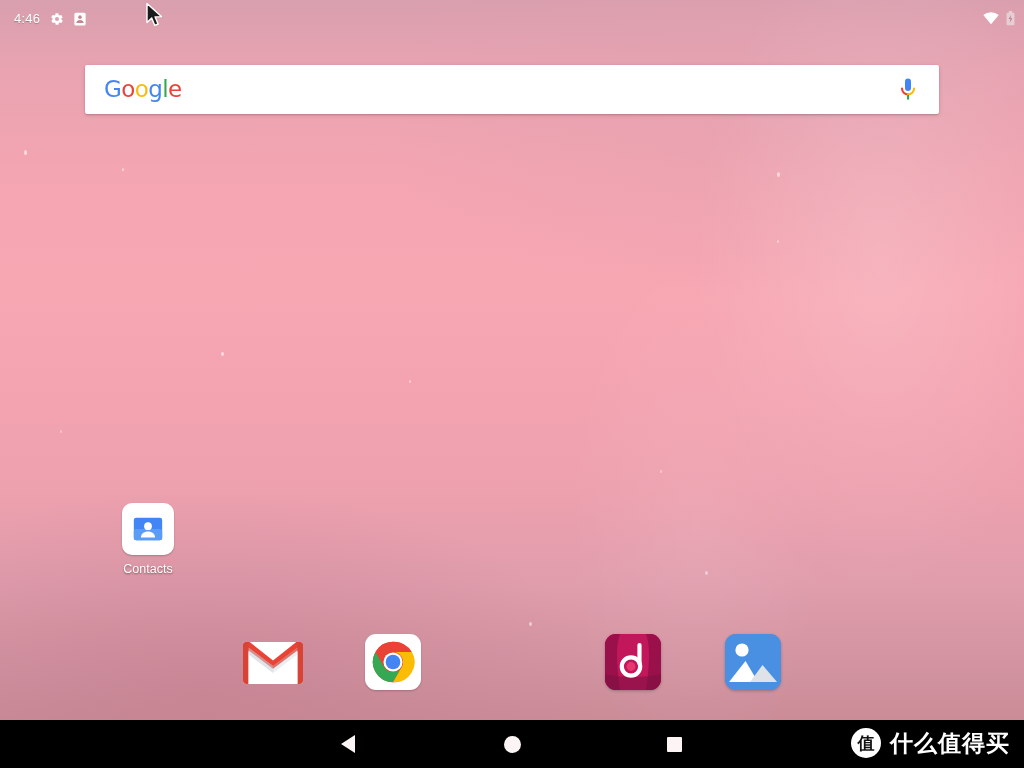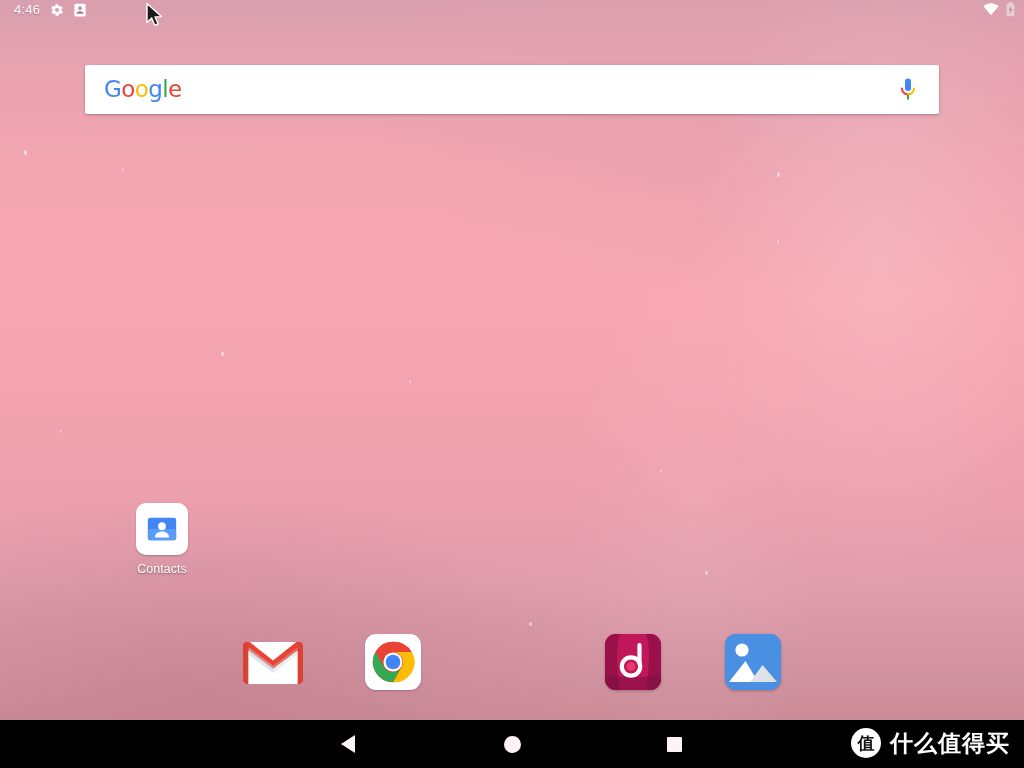--- a/index.html
+++ b/index.html
@@ -44,7 +44,7 @@
   
   #status-bar {
     position:absolute; top:0; left:0; width:1024px; height:26px;
-    display:flex; align-items:flex-start; justify-content:space-between;
+    display:flex; align-items:flex-end; justify-content:space-between;
     padding:2px 9px 0 14px;
     color:#fff; font-size:12.5px;
     z-index:30;

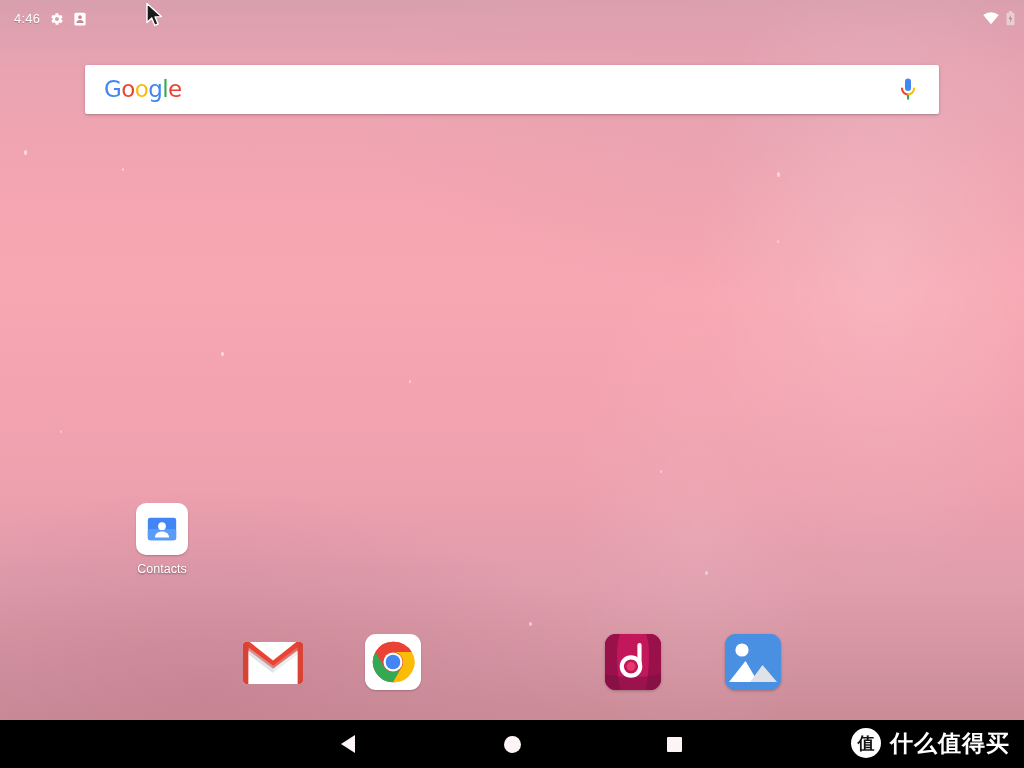--- a/index.html
+++ b/index.html
@@ -204,7 +204,7 @@
     </div>
   </div>
 
-  <div class="app-shortcut" style="left:108px;top:503px;">
+  <div class="app-shortcut" style="left:94px;top:503px;">
     <div class="icon-tile tile-white">
       <svg width="34" height="34" viewBox="0 0 36 36">
         <rect x="3" y="6" width="30" height="24" rx="2.5" fill="#4285F4"></rect>

